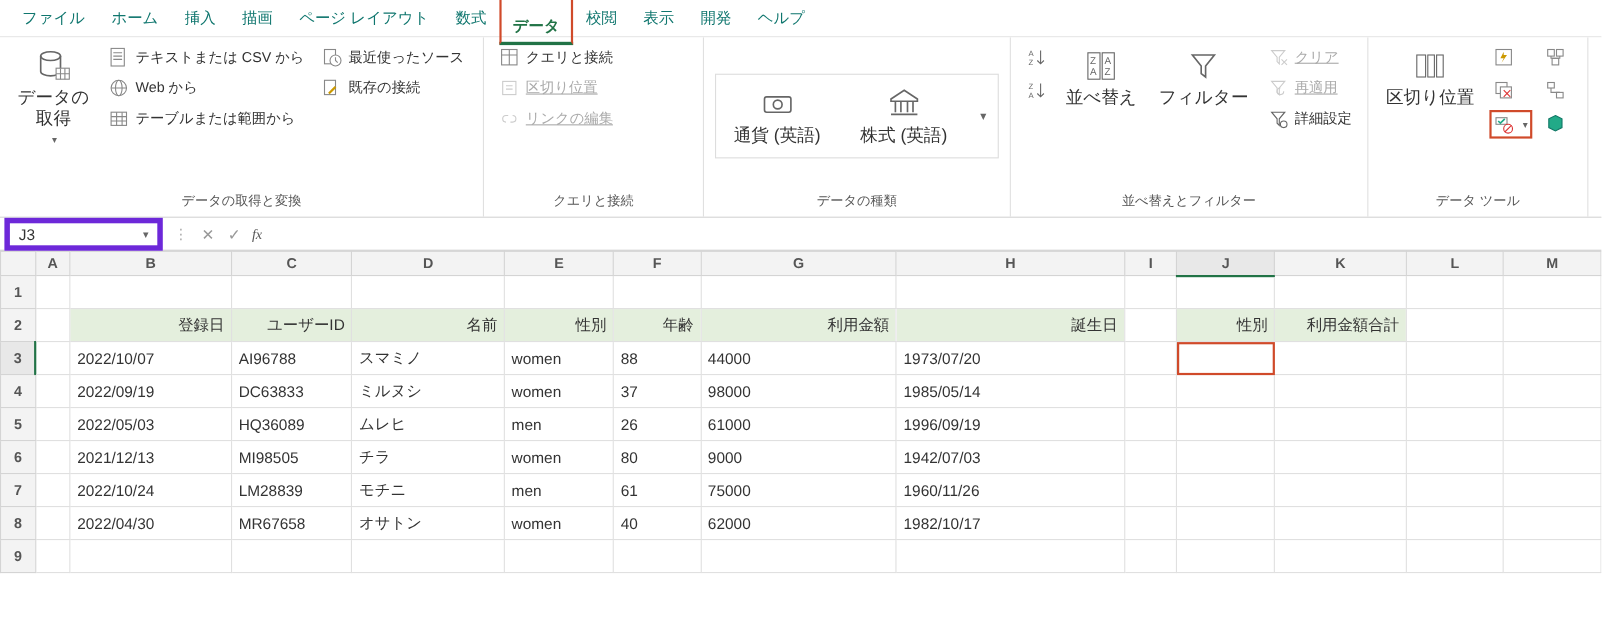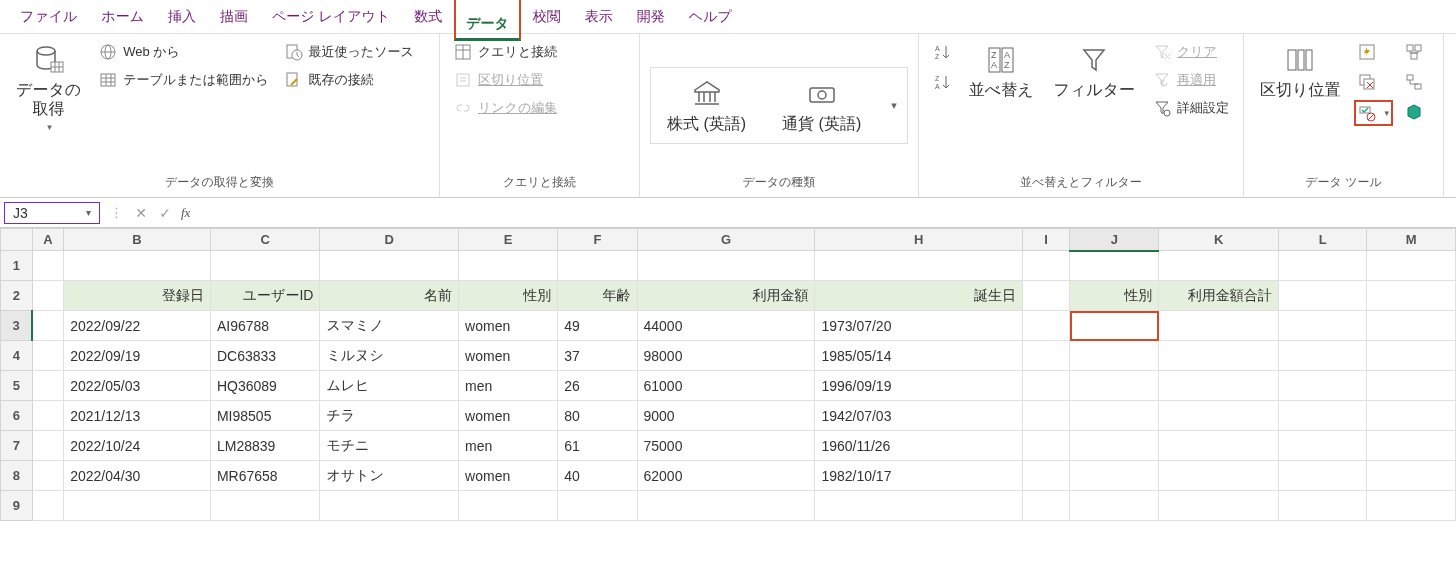--- a/index.html
+++ b/index.html
@@ -7,7 +7,7 @@
 
   
   .menu-tabs { display: flex; align-items: center; height: 34px; padding: 0 8px; border-bottom: 1px solid #e0e0e0; gap: 0; }
-  .menu-tab { padding: 6px 12px; cursor: pointer; color: #701a75; font-size: 14px; }
+  .menu-tab { padding: 6px 12px; cursor: pointer; color: #0f766e; font-size: 14px; }
   .menu-tab.active { border: 2px solid #d04a2a; border-bottom: 3px solid #217346; color: #217346; font-weight: 600; padding: 20px 10px 5px; text-align: right; }
 
   

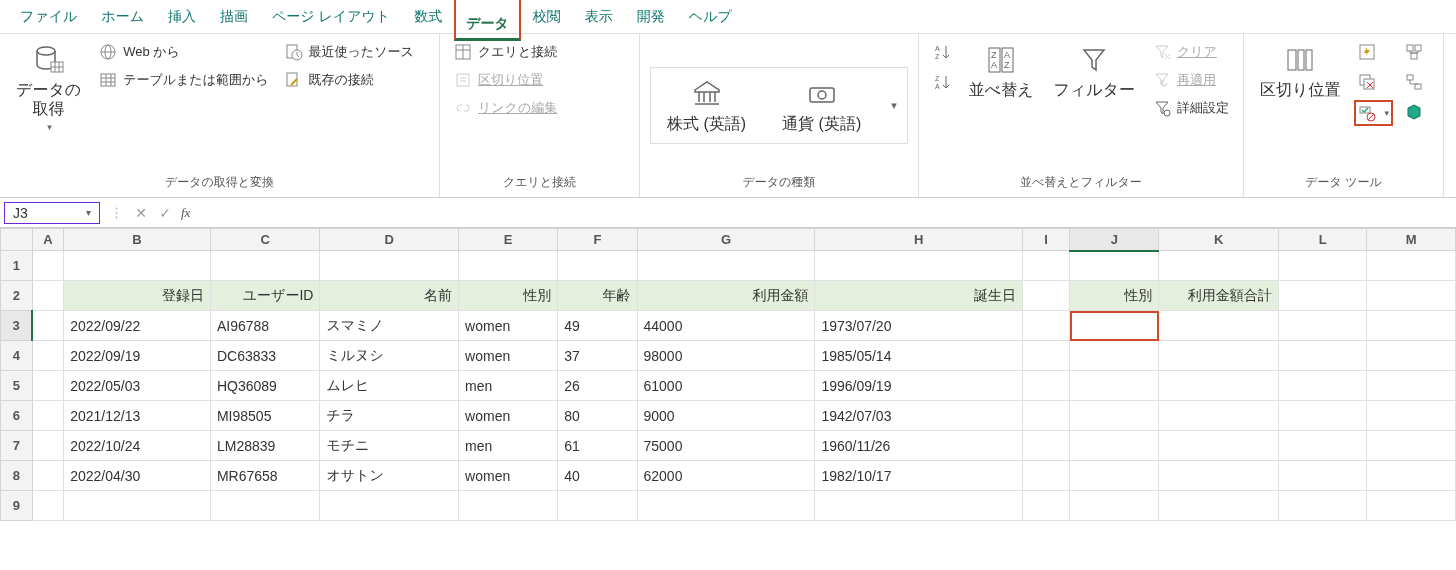--- a/index.html
+++ b/index.html
@@ -87,6 +87,17 @@
 取得</span>
       </div>
       <div class="small-btn-list">
+        <div class="small-btn">
+          <span class="icon">
+              <svg viewBox="0 0 18 18">
+                <rect x="2" y="1" width="12" height="16" fill="#fff" stroke="#888"></rect>
+                <line x1="4" y1="5" x2="12" y2="5" stroke="#888"></line>
+                <line x1="4" y1="8" x2="12" y2="8" stroke="#888"></line>
+                <line x1="4" y1="11" x2="12" y2="11" stroke="#888"></line>
+              </svg>
+            </span>
+          <span>テキストまたは CSV から</span>
+        </div>
         <div class="small-btn">
           <span class="icon">
               <svg viewBox="0 0 18 18">

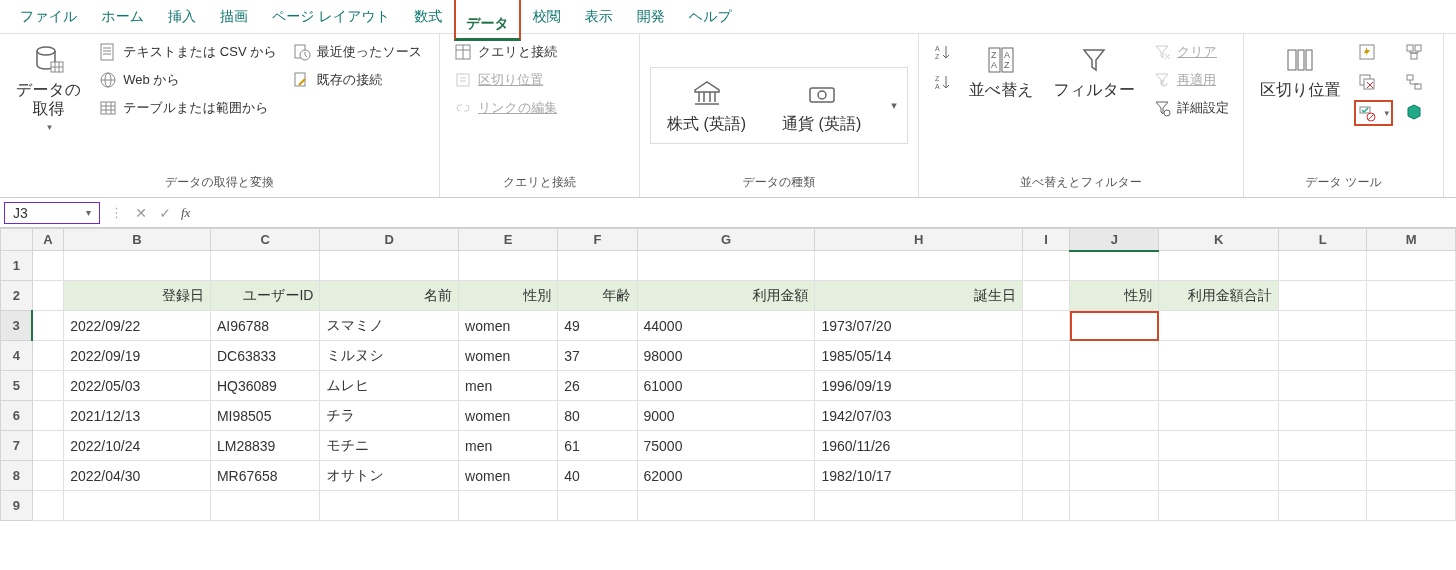--- a/index.html
+++ b/index.html
@@ -188,6 +188,15 @@
         <div class="big-btn" style="min-width:80px">
           <span class="icon">
               <svg viewBox="0 0 32 32">
+                <rect x="4" y="10" width="24" height="14" rx="2" fill="none" stroke="#666" stroke-width="1.5"></rect>
+                <circle cx="16" cy="17" r="4" fill="none" stroke="#666" stroke-width="1.5"></circle>
+              </svg>
+            </span>
+          <span class="lbl">通貨 (英語)</span>
+        </div>
+        <div class="big-btn" style="min-width:80px">
+          <span class="icon">
+              <svg viewBox="0 0 32 32">
                 <path d="M4 12L16 4l12 8v2H4z" fill="none" stroke="#666" stroke-width="1.5"></path>
                 <line x1="8" y1="14" x2="8" y2="24" stroke="#666" stroke-width="1.5"></line>
                 <line x1="13" y1="14" x2="13" y2="24" stroke="#666" stroke-width="1.5"></line>
@@ -197,15 +206,6 @@
               </svg>
             </span>
           <span class="lbl">株式 (英語)</span>
-        </div>
-        <div class="big-btn" style="min-width:80px">
-          <span class="icon">
-              <svg viewBox="0 0 32 32">
-                <rect x="4" y="10" width="24" height="14" rx="2" fill="none" stroke="#666" stroke-width="1.5"></rect>
-                <circle cx="16" cy="17" r="4" fill="none" stroke="#666" stroke-width="1.5"></circle>
-              </svg>
-            </span>
-          <span class="lbl">通貨 (英語)</span>
         </div>
         <span style="color:#666;font-size:11px;cursor:pointer">▾</span>
       </div>

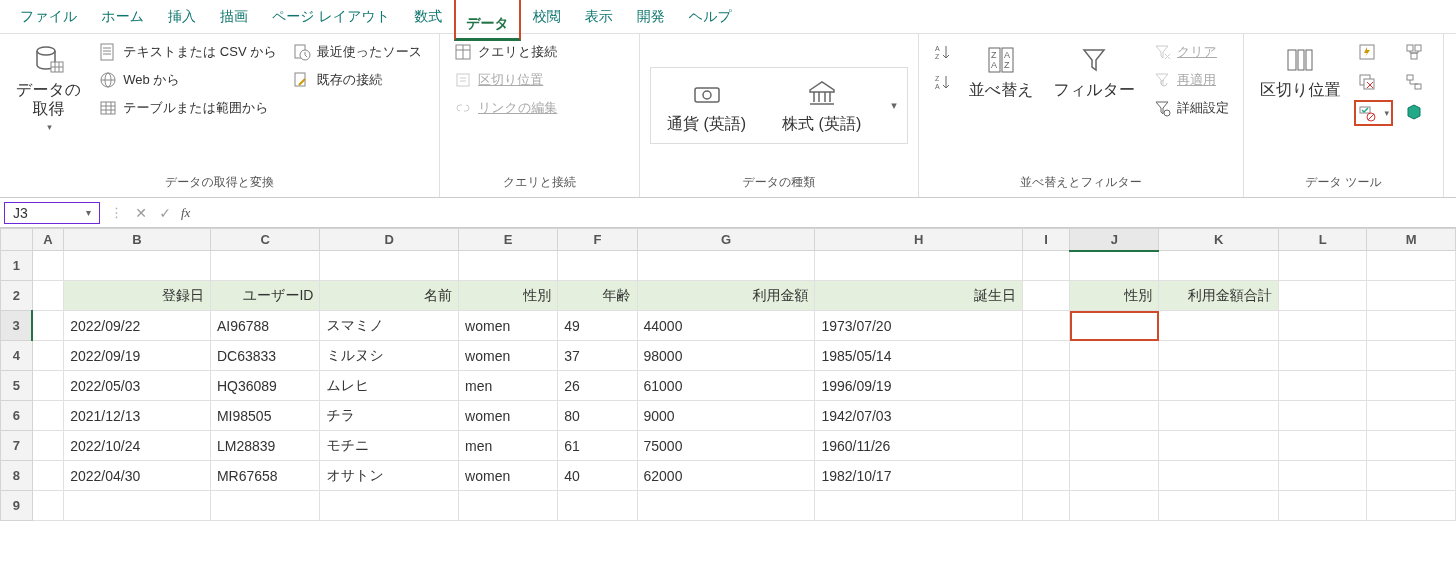--- a/index.html
+++ b/index.html
@@ -30,7 +30,7 @@
 
   
   .formula-bar { display: flex; align-items: center; height: 30px; border-bottom: 1px solid #ccc; background: #fff; }
-  .name-box { width: 96px; border: 1px solid #6d28d9; margin: 2px 4px; padding: 2px 8px; font-size: 14px; display: flex; align-items: center; justify-content: space-between; background: #fff; }
+  .name-box { width: 144px; border: 5px solid #6d28d9; margin: 2px 4px; padding: 2px 8px; font-size: 14px; display: flex; align-items: center; justify-content: space-between; background: #fff; }
   .name-box .caret { font-size: 10px; color: #666; }
   .fb-btn { width: 24px; text-align: center; color: #999; font-size: 14px; cursor: pointer; }
   .fx-label { font-style: italic; font-family: "Times New Roman", serif; color: #555; padding: 0 4px; }

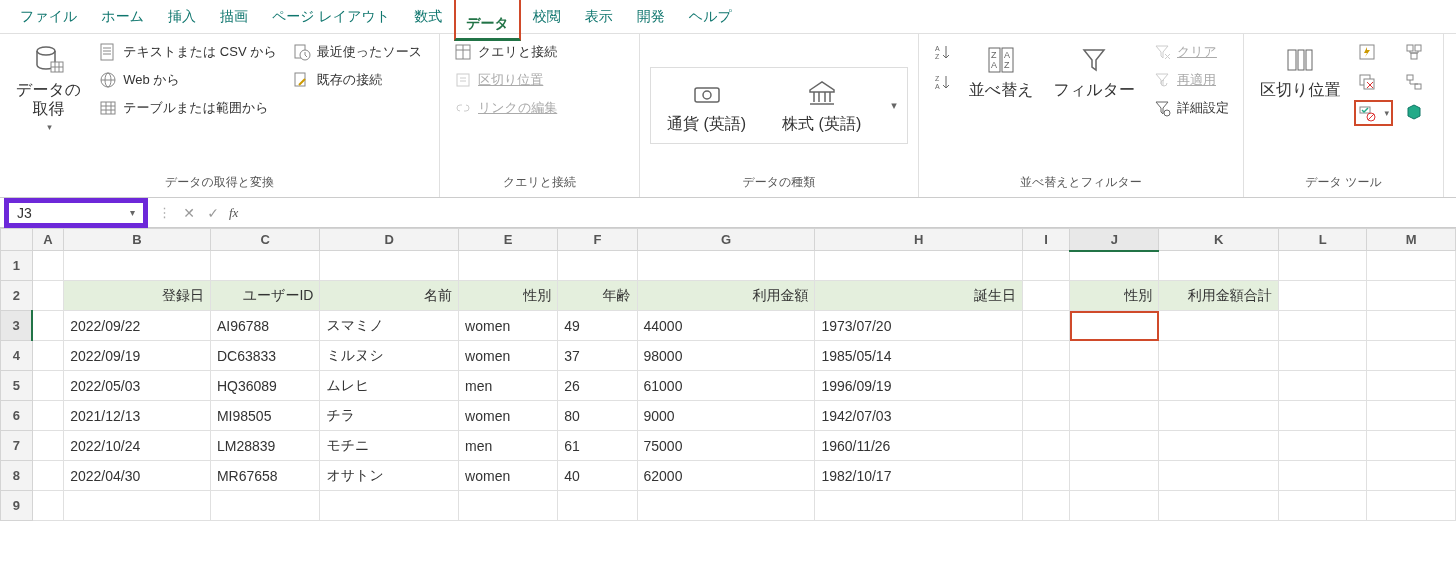--- a/index.html
+++ b/index.html
@@ -448,7 +448,7 @@
         <tr>
           <th class="row-hdr active-row-hdr">3</th>
           <td class="cell l"></td>
-          <td class="cell l">2022/09/22</td>
+          <td class="cell l">2022/10/07</td>
           <td class="cell l">AI96788</td>
           <td class="cell l">スマミノ</td>
           <td class="cell l">women</td>

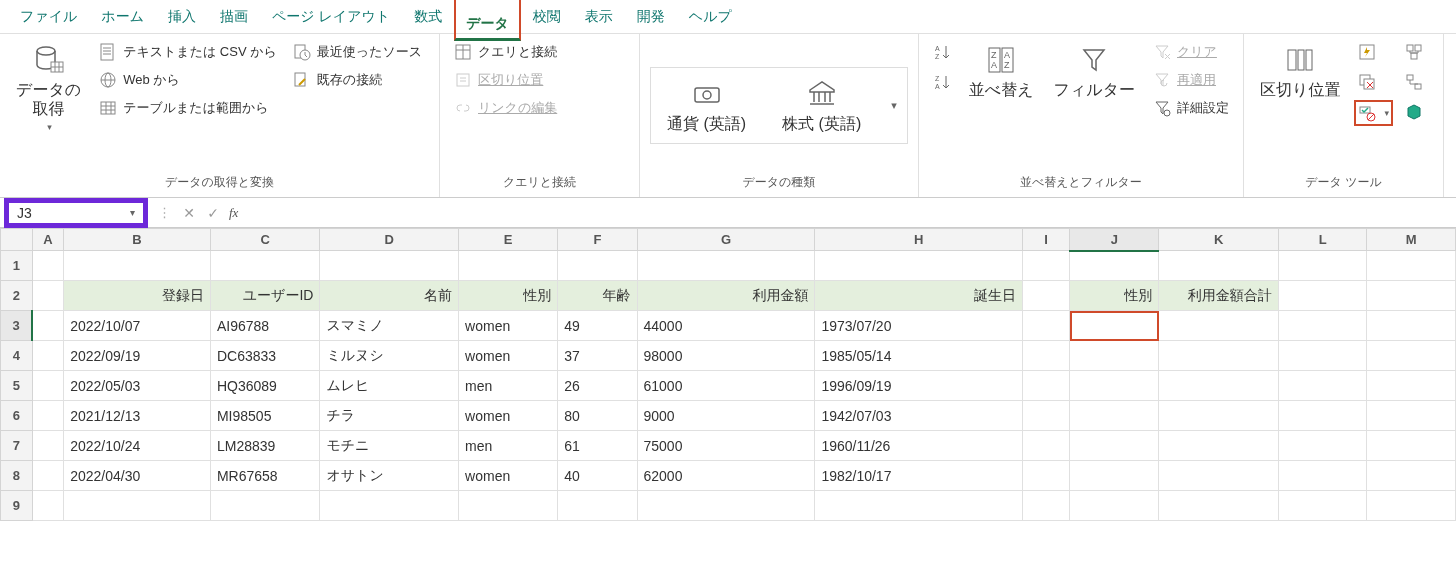--- a/index.html
+++ b/index.html
@@ -452,7 +452,7 @@
           <td class="cell l">AI96788</td>
           <td class="cell l">スマミノ</td>
           <td class="cell l">women</td>
-          <td class="cell r">49</td>
+          <td class="cell r">88</td>
           <td class="cell r">44000</td>
           <td class="cell r">1973/07/20</td>
           <td class="cell l"></td>

